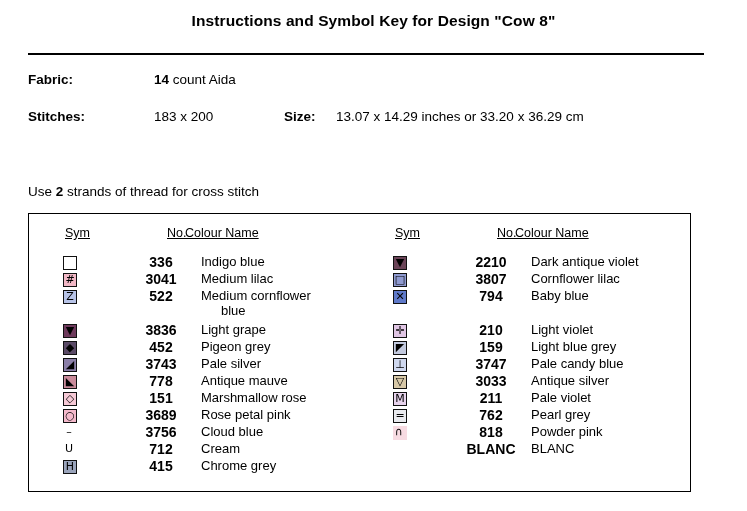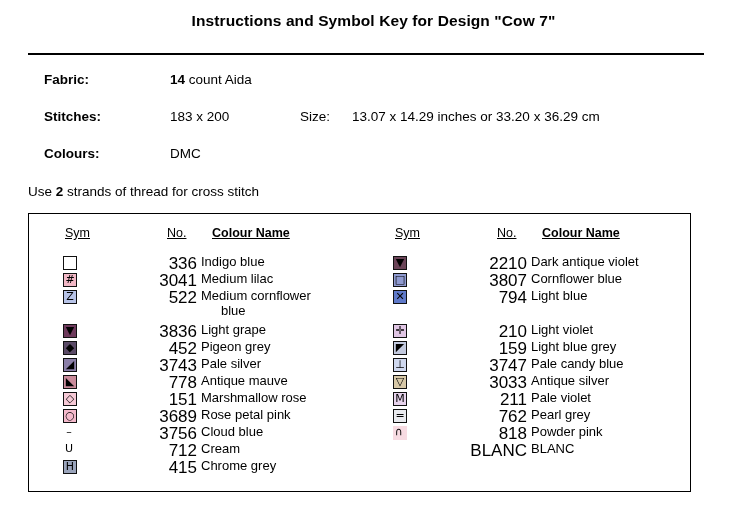--- a/index.html
+++ b/index.html
@@ -161,7 +161,7 @@
 
 <div class="page">
 
-  <div class="title">Instructions and Symbol Key for Design "Cow 7"</div>
+  <div class="title">Instructions and Symbol Key for Design "Cow 8"</div>
   <div class="top-rule"></div>
 
   <div class="info">

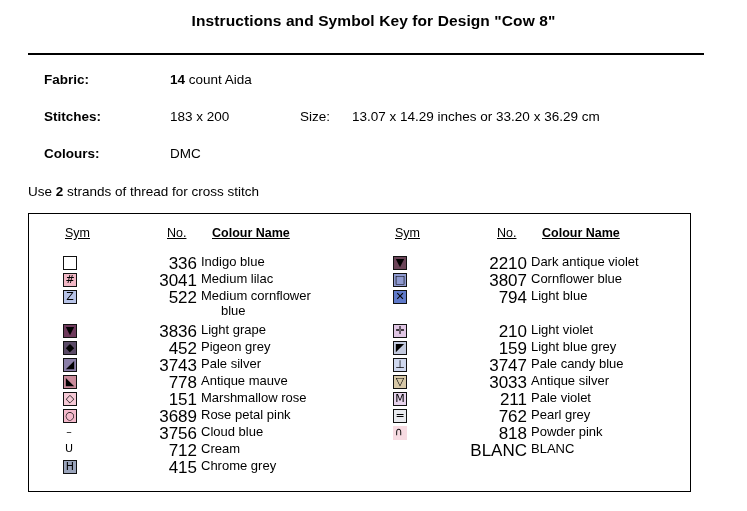--- a/index.html
+++ b/index.html
@@ -48,7 +48,6 @@
   .info-row {
     position: relative;
     height: 37px;
-    margin-left: 16px;
   }
   .lbl {
     position: absolute;

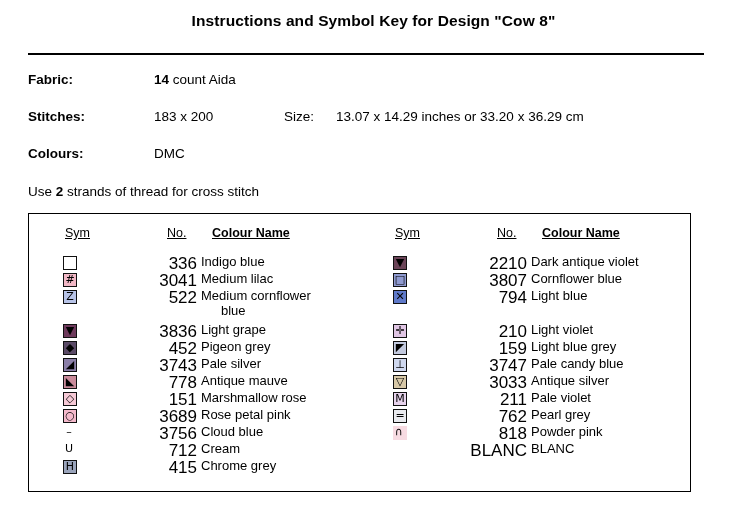--- a/index.html
+++ b/index.html
@@ -60,7 +60,7 @@
     top: 0;
   }
   .val.c1 { left: 126px; }
-  .val.c-size-lbl { left: 256px; font-weight: normal; }
+  .val.c-size-lbl { left: 256px; font-weight: bold; }
   .val.c-size-val { left: 308px; }
   .strong-inline { font-weight: bold; }
   .use-line {

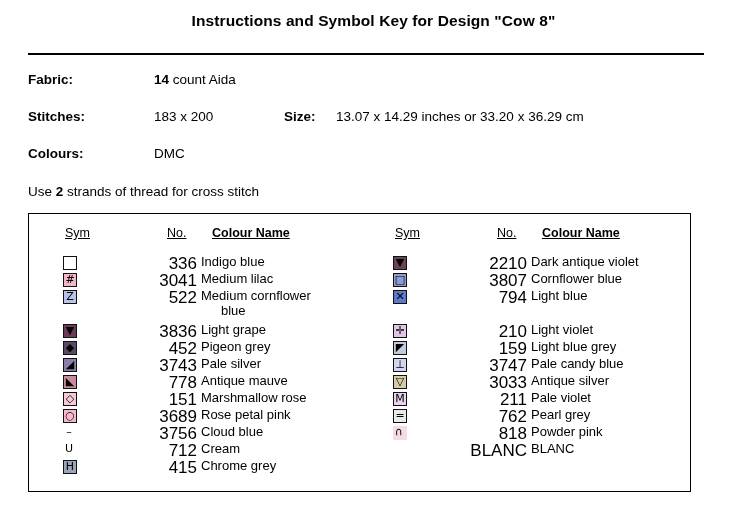--- a/index.html
+++ b/index.html
@@ -174,10 +174,6 @@
       <span class="val c-size-lbl">Size:</span>
       <span class="val c-size-val">13.07 x 14.29 inches or 33.20 x 36.29 cm</span>
     </div>
-    <div class="info-row">
-      <span class="lbl">Colours:</span>
-      <span class="val c1">DMC</span>
-    </div>
   </div>
 
   <div class="use-line"><span>Use </span><span class="strong-inline">2</span><span> strands of thread for cross stitch</span></div>

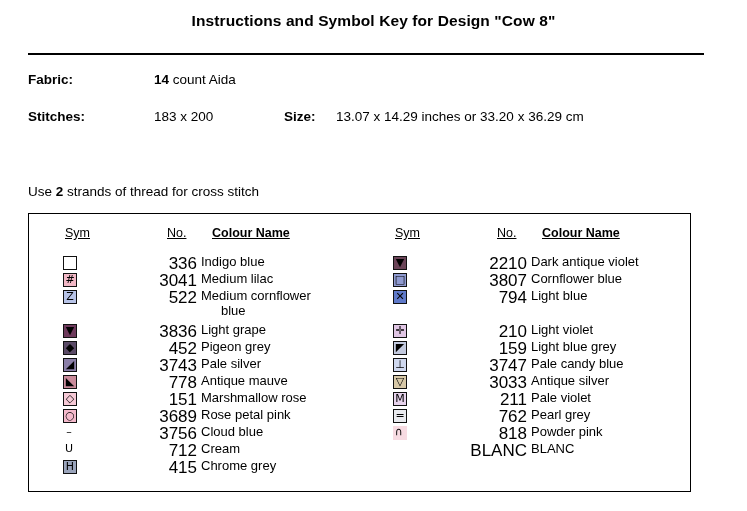--- a/index.html
+++ b/index.html
@@ -95,7 +95,7 @@
   }
   .hdr.sym { left: 36px; }
   .hdr.no { left: 138px; }
-  .hdr.name { left: 183px; font-weight: bold; }
+  .hdr.name { left: 156px; }
   .row {
     position: absolute;
     height: 17px;

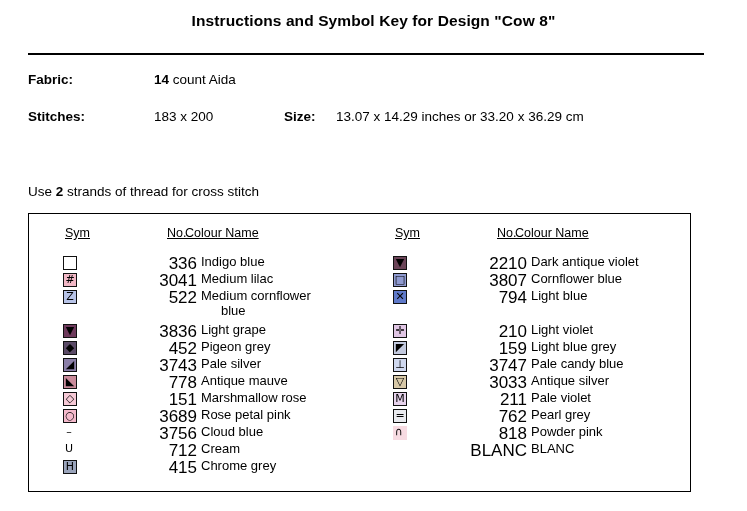--- a/index.html
+++ b/index.html
@@ -115,8 +115,9 @@
     left: 96px;
     top: 0;
     width: 72px;
-    text-align: right;
-    font-size: 17px;
+    text-align: center;
+    font-size: 14px;
+    font-weight: bold;
   }
   .cell-name {
     position: absolute;

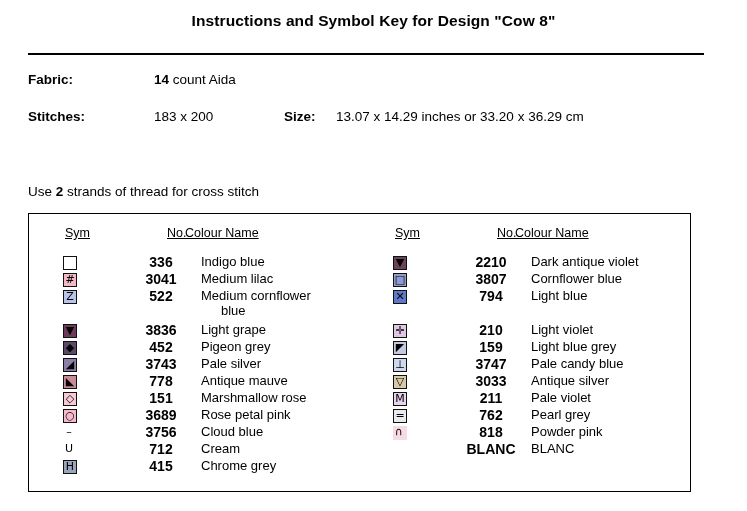--- a/index.html
+++ b/index.html
@@ -260,7 +260,7 @@
           <div class="row" style="top: 57px;">
             <span class="cell-sym"><span class="sym-swatch" style="background: rgb(143, 154, 208); border-color: rgb(17, 17, 17);"><span class="g">□</span></span></span>
             <span class="cell-no">3807</span>
-            <span class="cell-name">Cornflower blue</span>
+            <span class="cell-name">Cornflower lilac</span>
           </div>
           <div class="row" style="top: 74px;">
             <span class="cell-sym"><span class="sym-swatch" style="background: rgb(95, 121, 201); border-color: rgb(17, 17, 17);"><span class="g">✕</span></span></span>

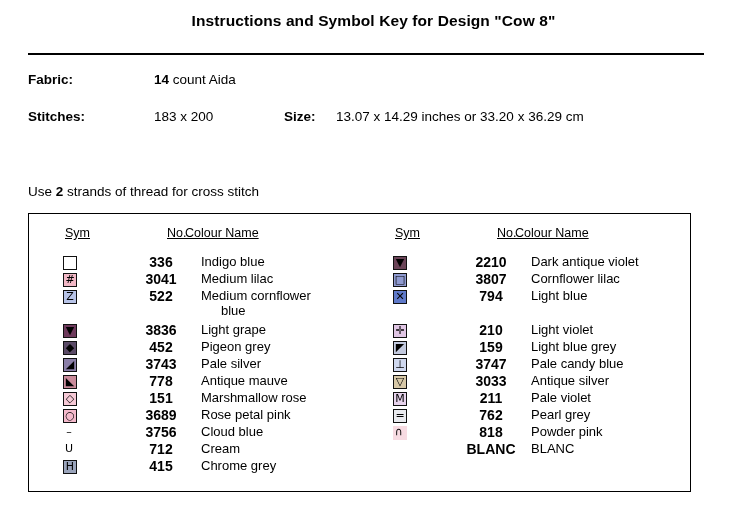--- a/index.html
+++ b/index.html
@@ -265,7 +265,7 @@
           <div class="row" style="top: 74px;">
             <span class="cell-sym"><span class="sym-swatch" style="background: rgb(95, 121, 201); border-color: rgb(17, 17, 17);"><span class="g">✕</span></span></span>
             <span class="cell-no">794</span>
-            <span class="cell-name">Light blue</span>
+            <span class="cell-name">Baby blue</span>
           </div>
           <div class="row" style="top: 108px;">
             <span class="cell-sym"><span class="sym-swatch" style="background: rgb(224, 198, 228); border-color: rgb(17, 17, 17);"><span class="g">✛</span></span></span>

